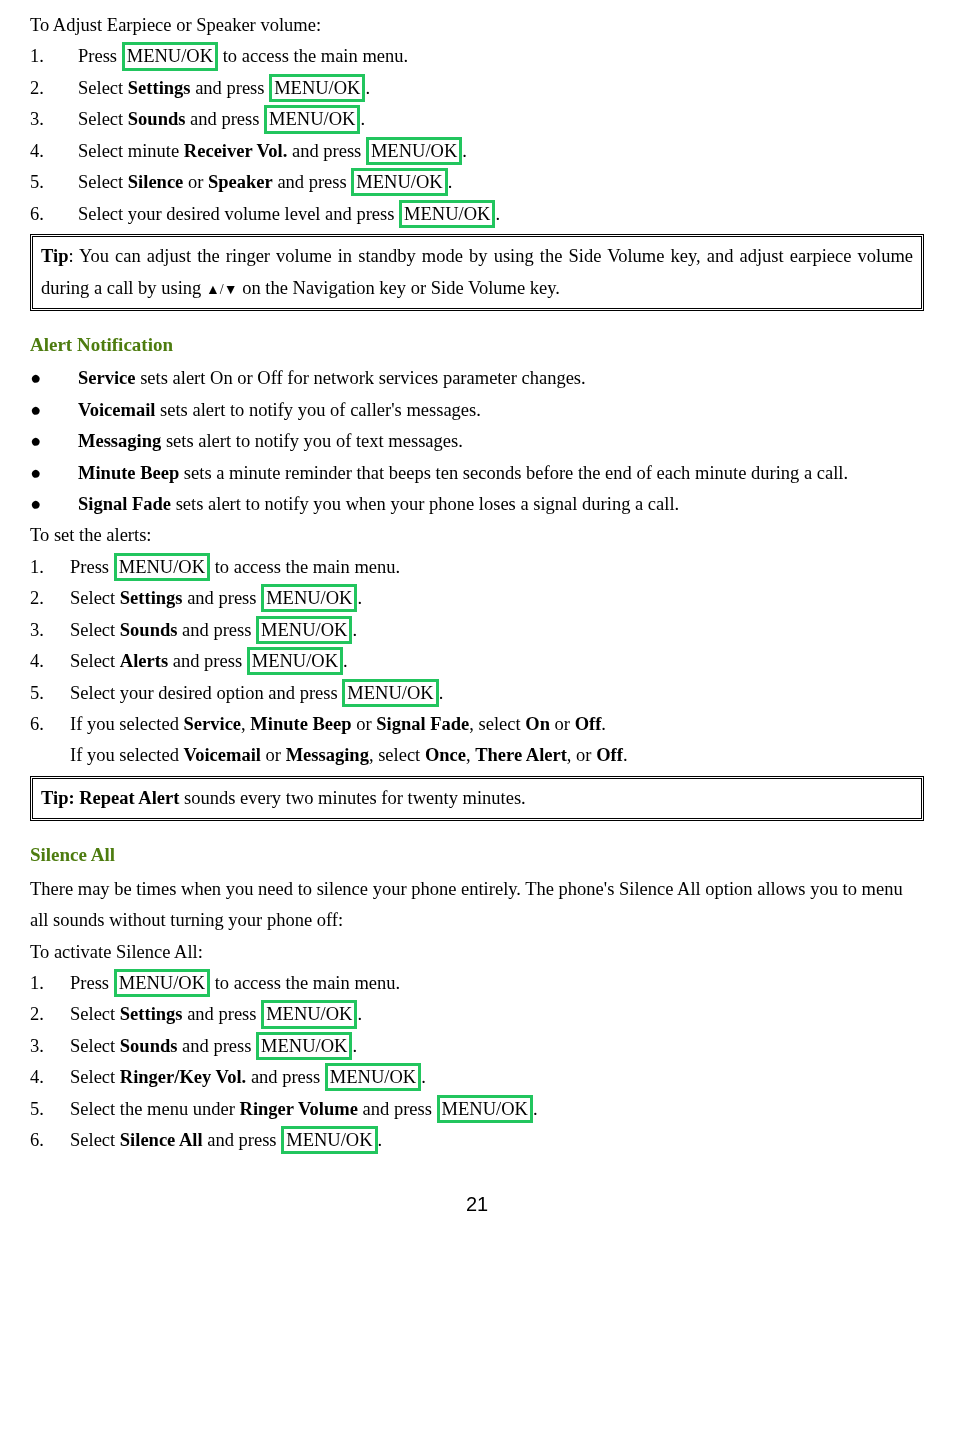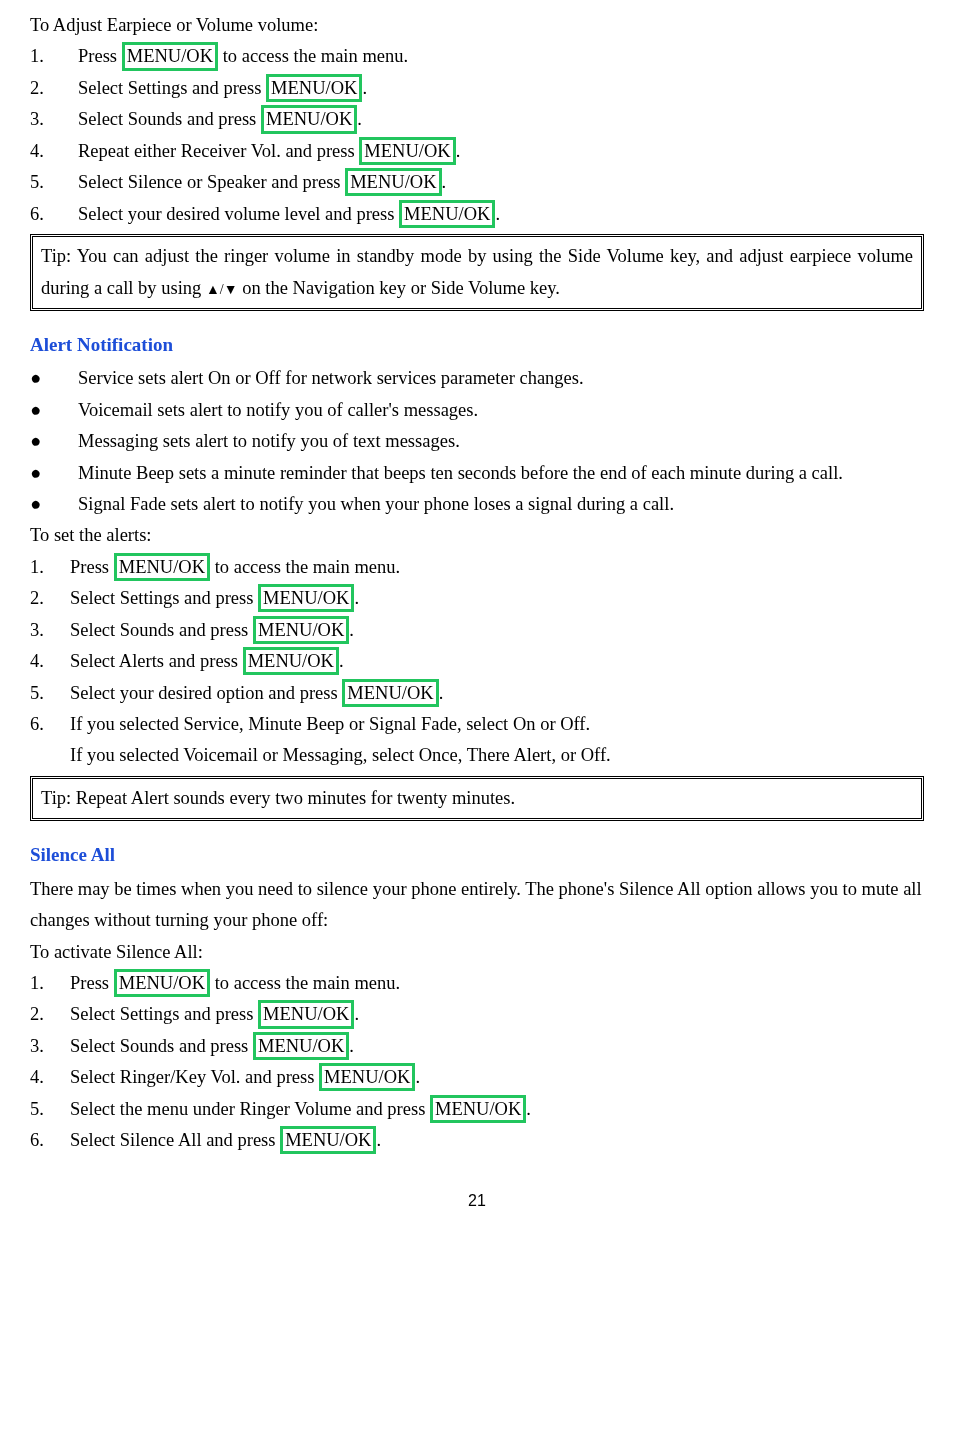--- a/index.html
+++ b/index.html
@@ -96,7 +96,7 @@
 <body>
 
 <div class="section">
-  <div class="intro-line">To Adjust Earpiece or Volume volume:</div>
+  <div class="intro-line">To Adjust Earpiece or Speaker volume:</div>
   <ol class="numbered wide">
     <li>
         <span class="num">1.</span>

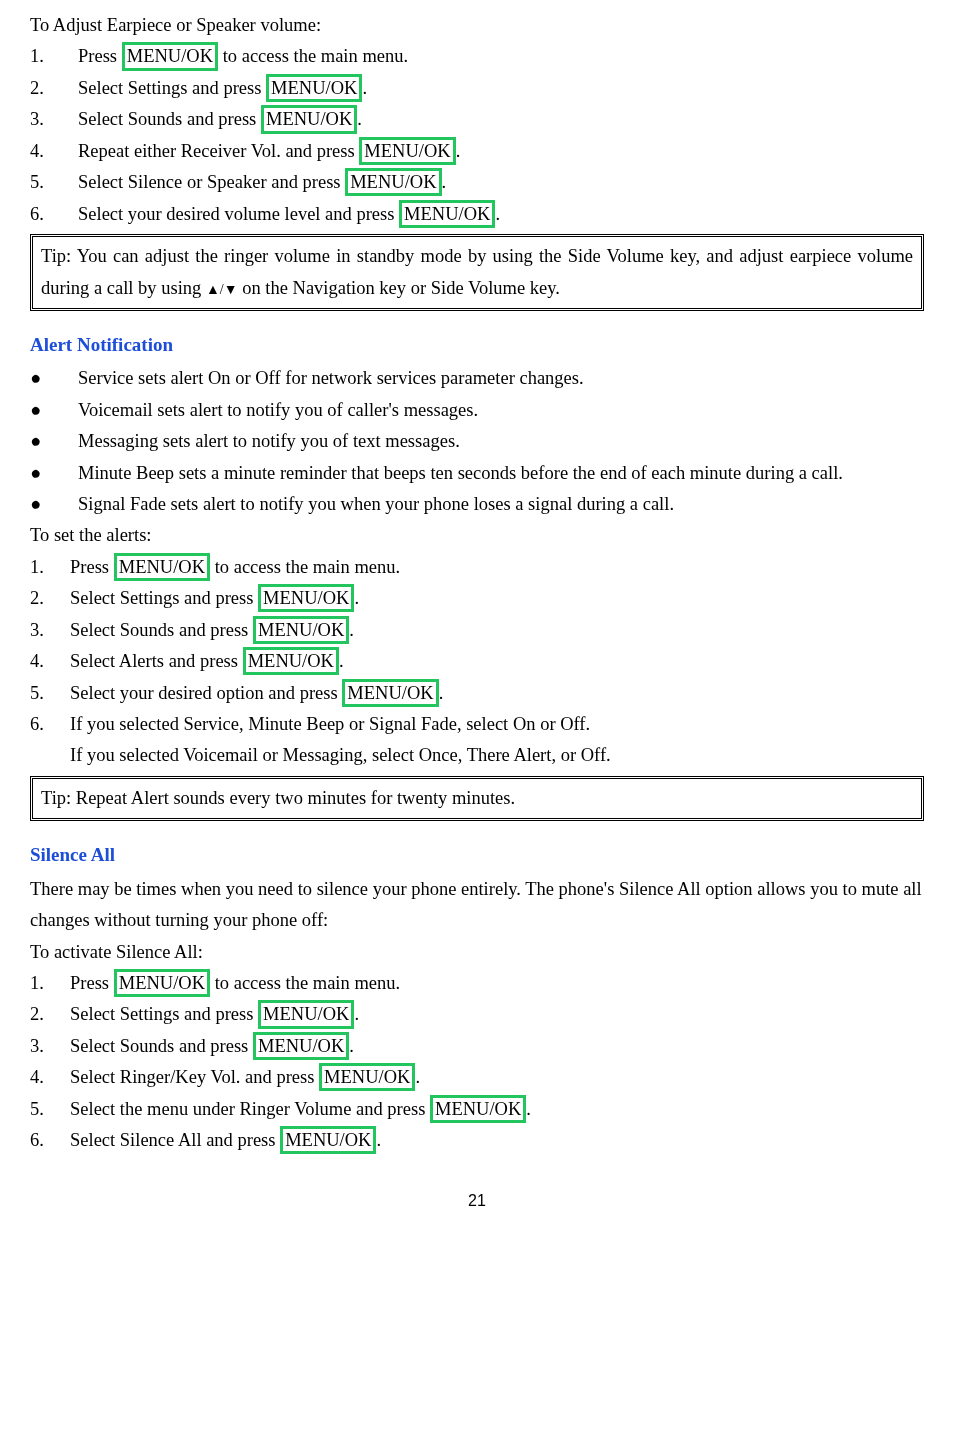--- a/index.html
+++ b/index.html
@@ -72,7 +72,7 @@
       display: inline-block;
       line-height: 1.2;
     }
-    .b { font-weight: normal; }
+    .b { font-weight: bold; }
     .pagenum {
       text-align: center;
       font-family: Arial, sans-serif;

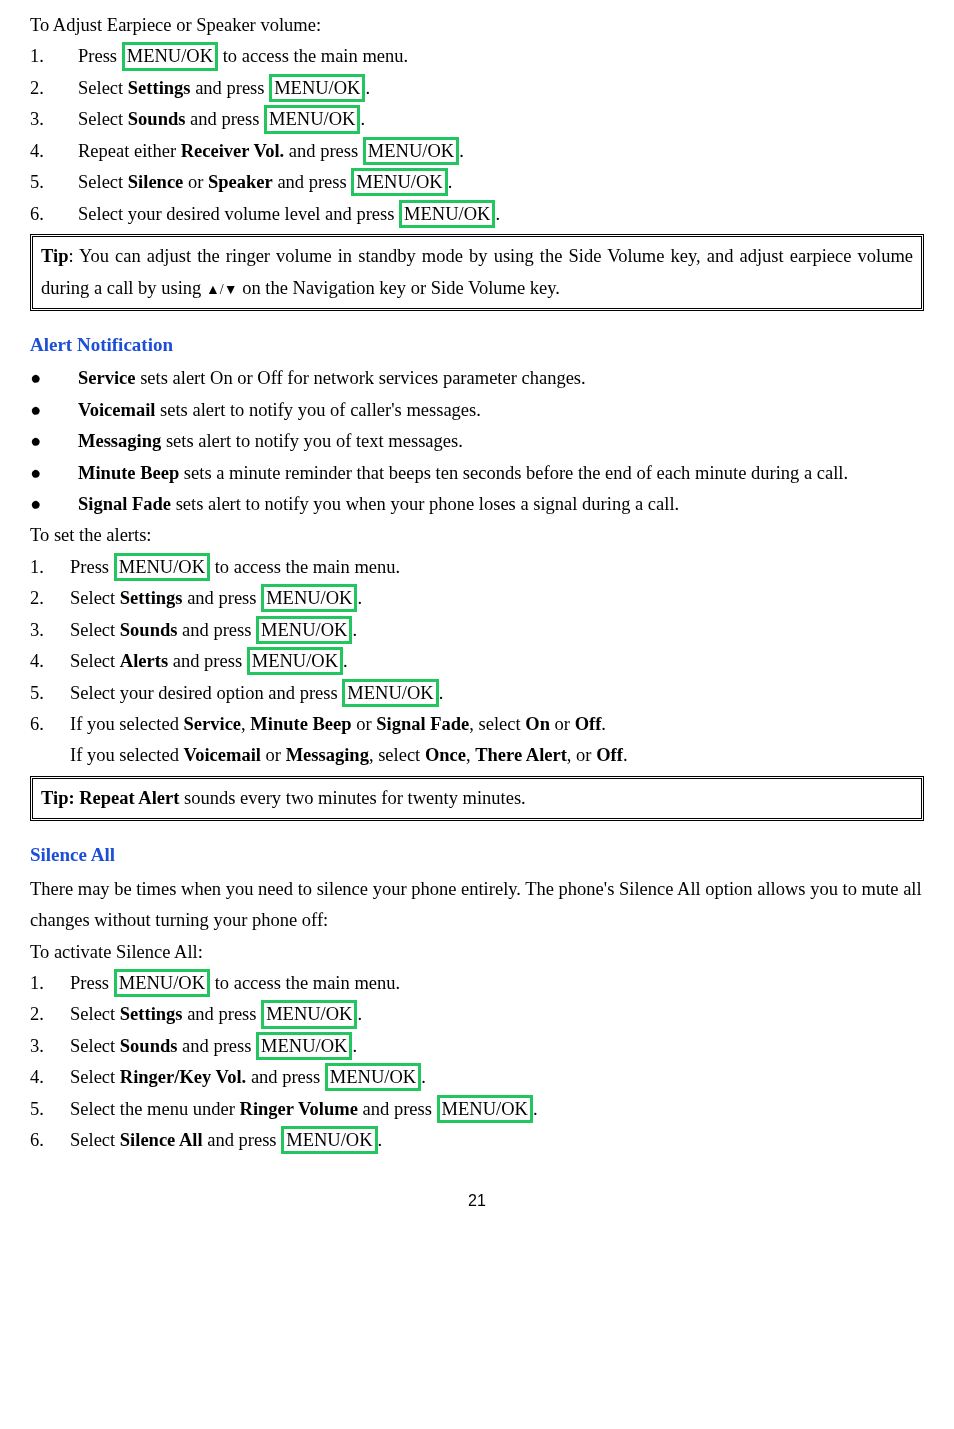--- a/index.html
+++ b/index.html
@@ -112,7 +112,7 @@
       </li>
     <li>
         <span class="num">4.</span>
-        <span class="body"><span>Repeat either </span><span class="b">Receiver Vol.</span><span> and press </span><span class="menuok">MENU/OK</span><span>.</span></span>
+        <span class="body"><span>Select minute </span><span class="b">Receiver Vol.</span><span> and press </span><span class="menuok">MENU/OK</span><span>.</span></span>
       </li>
     <li>
         <span class="num">5.</span>

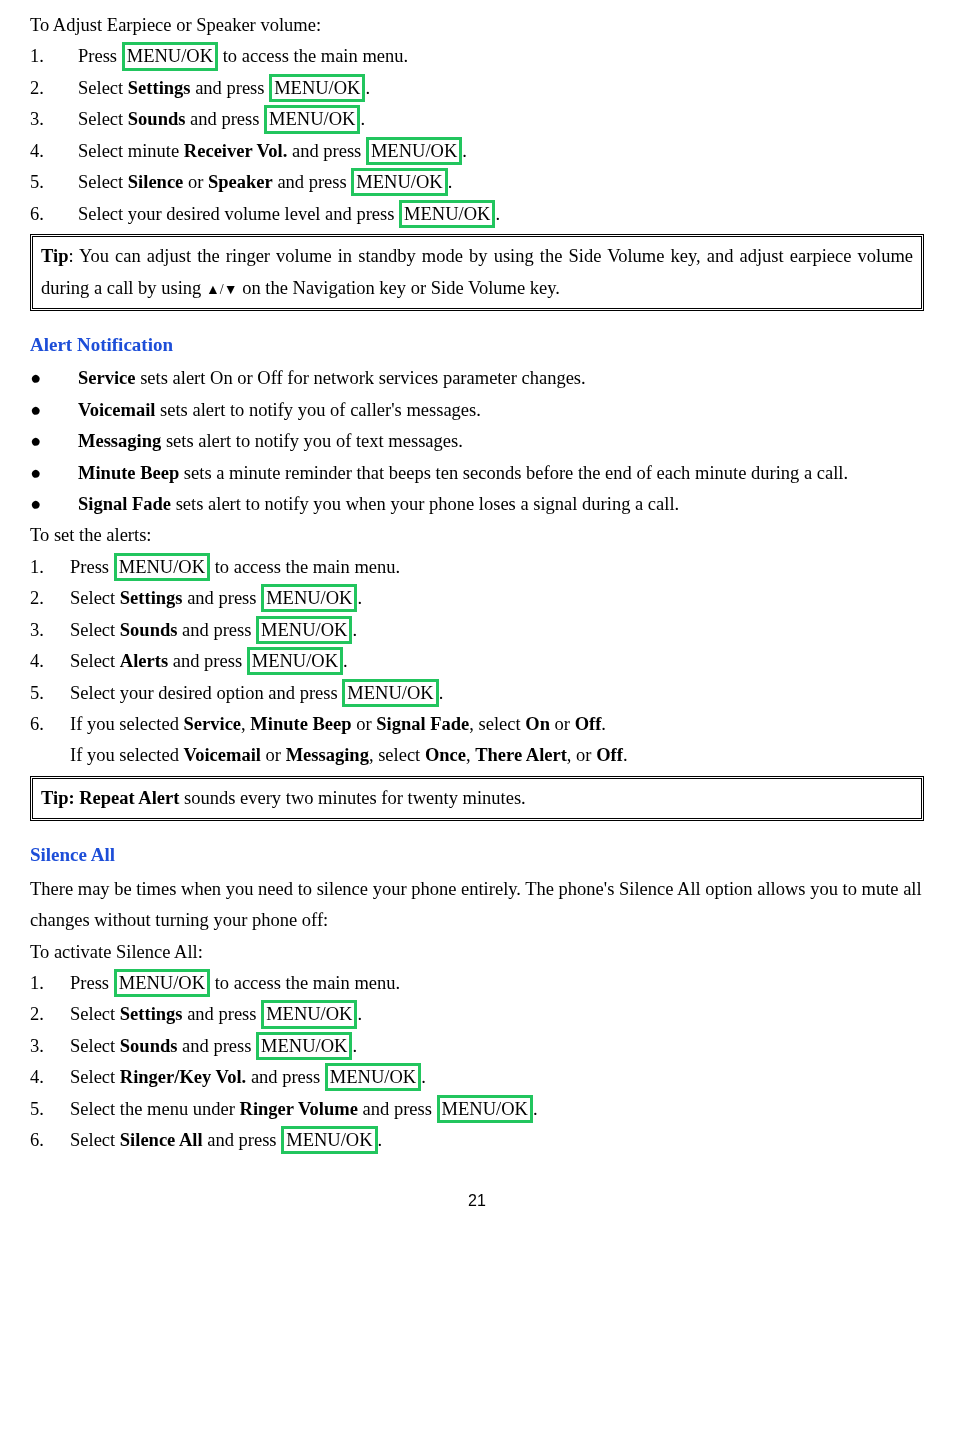--- a/index.html
+++ b/index.html
@@ -17,7 +17,7 @@
       margin-bottom: 10px;
     }
     .heading-red {
-      color: #1d4ed8;
+      color: #4d7c0f;
       font-weight: bold;
       font-size: 19px;
       margin-top: 18px;

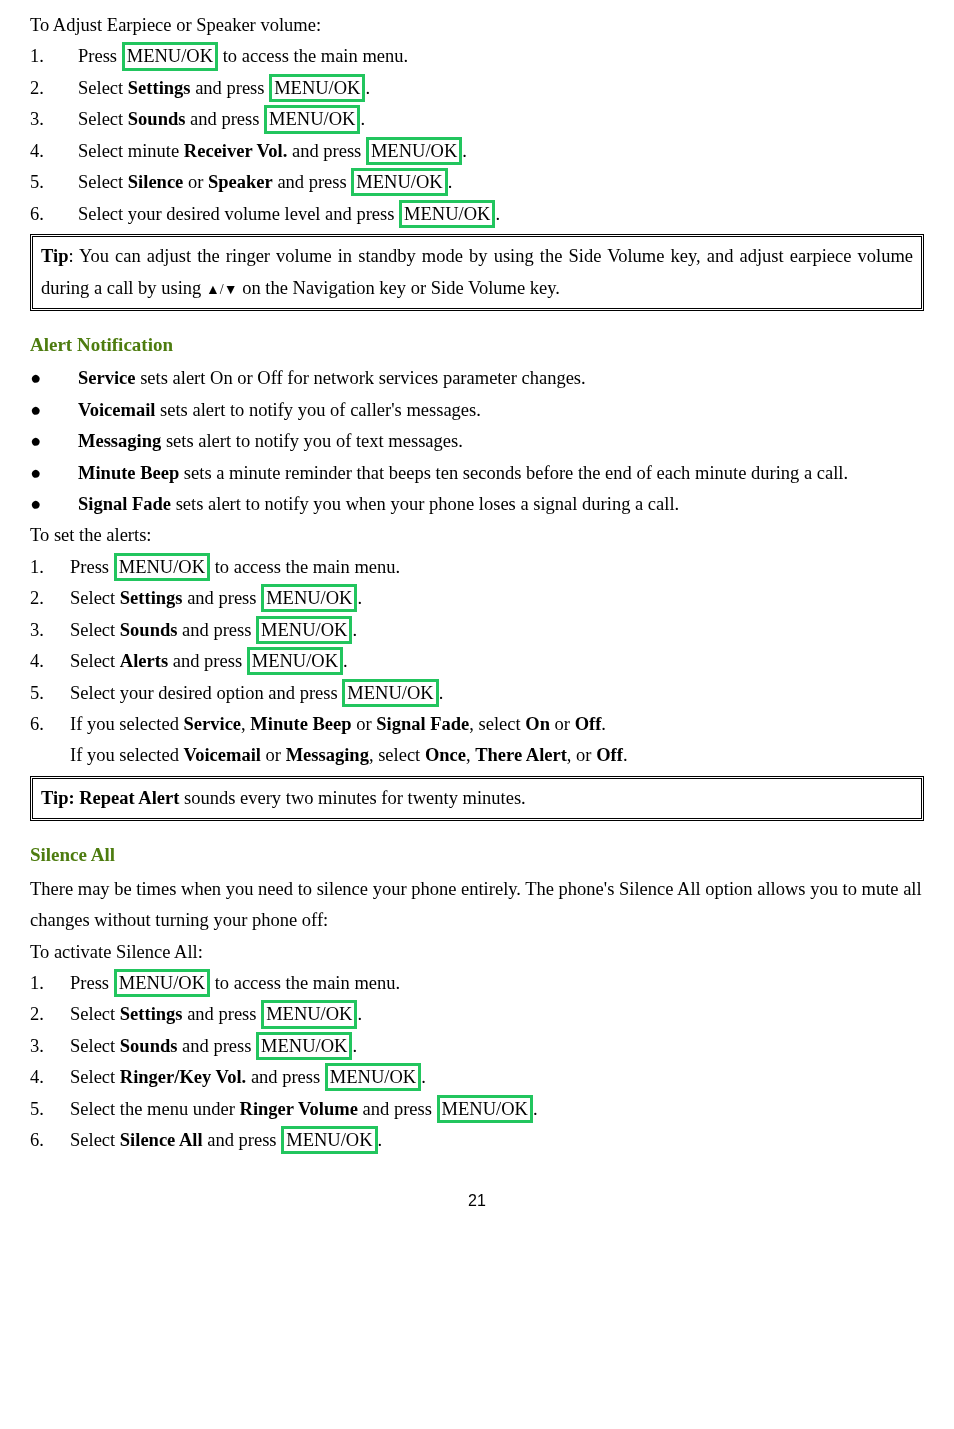--- a/index.html
+++ b/index.html
@@ -187,7 +187,7 @@
 
 <div class="section">
   <div class="heading-red">Silence All</div>
-  <div>There may be times when you need to silence your phone entirely. The phone's Silence All option allows you to mute all changes without turning your phone off:</div>
+  <div>There may be times when you need to silence your phone entirely. The phone's Silence All option allows you to menu all sounds without turning your phone off:</div>
   <div>To activate Silence All:</div>
   <ol class="numbered">
     <li>

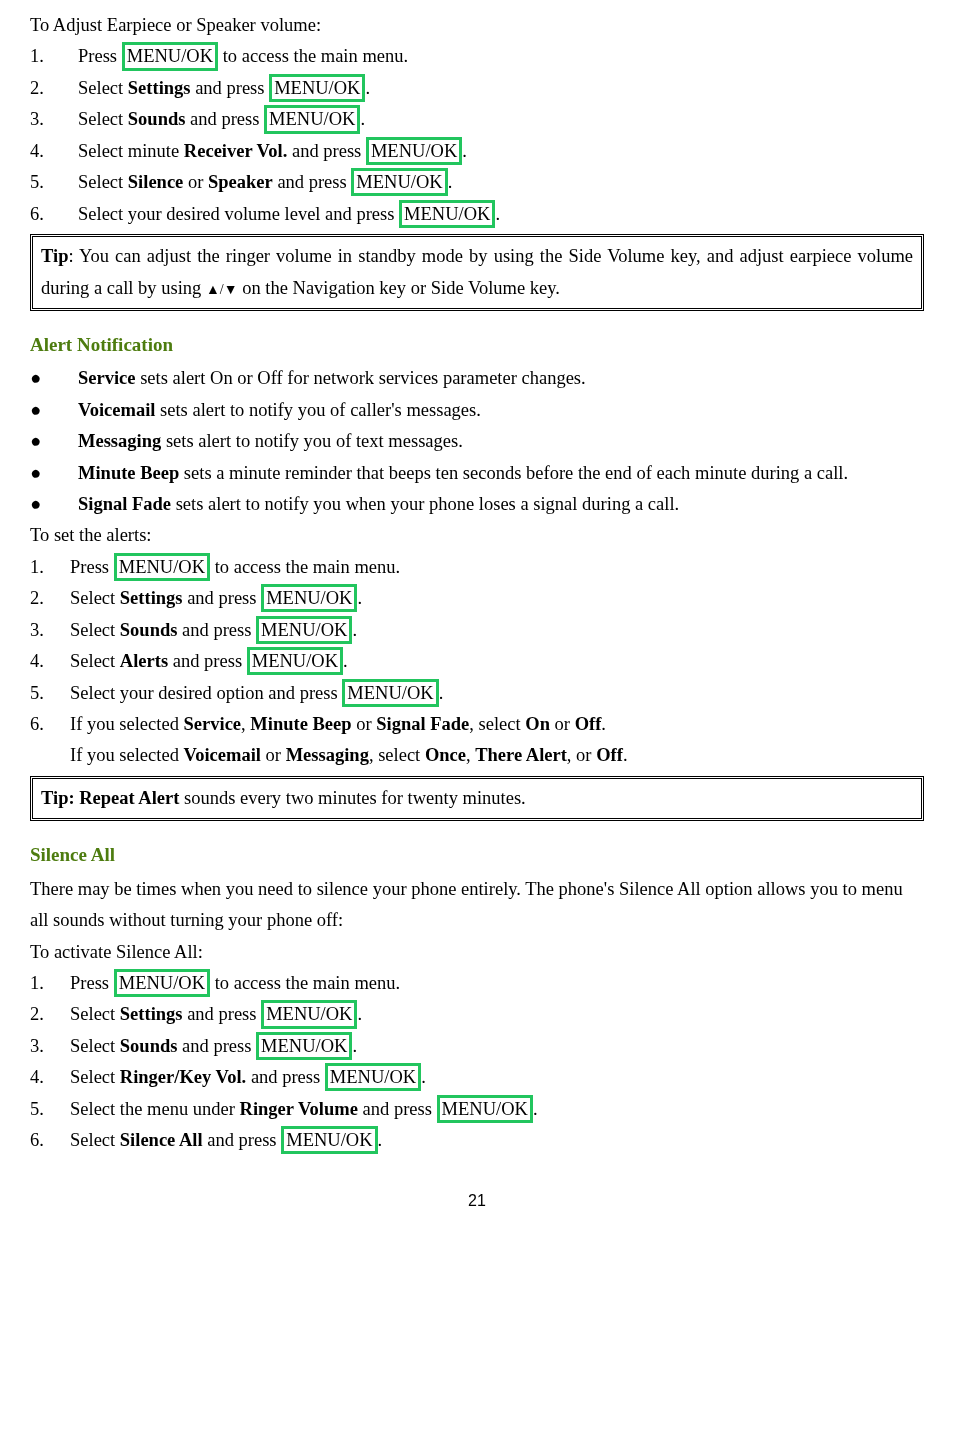--- a/index.html
+++ b/index.html
@@ -76,7 +76,7 @@
     .pagenum {
       text-align: center;
       font-family: Arial, sans-serif;
-      font-size: 16px;
+      font-size: 20px;
       margin-top: 30px;
     }
     .intro-line {

